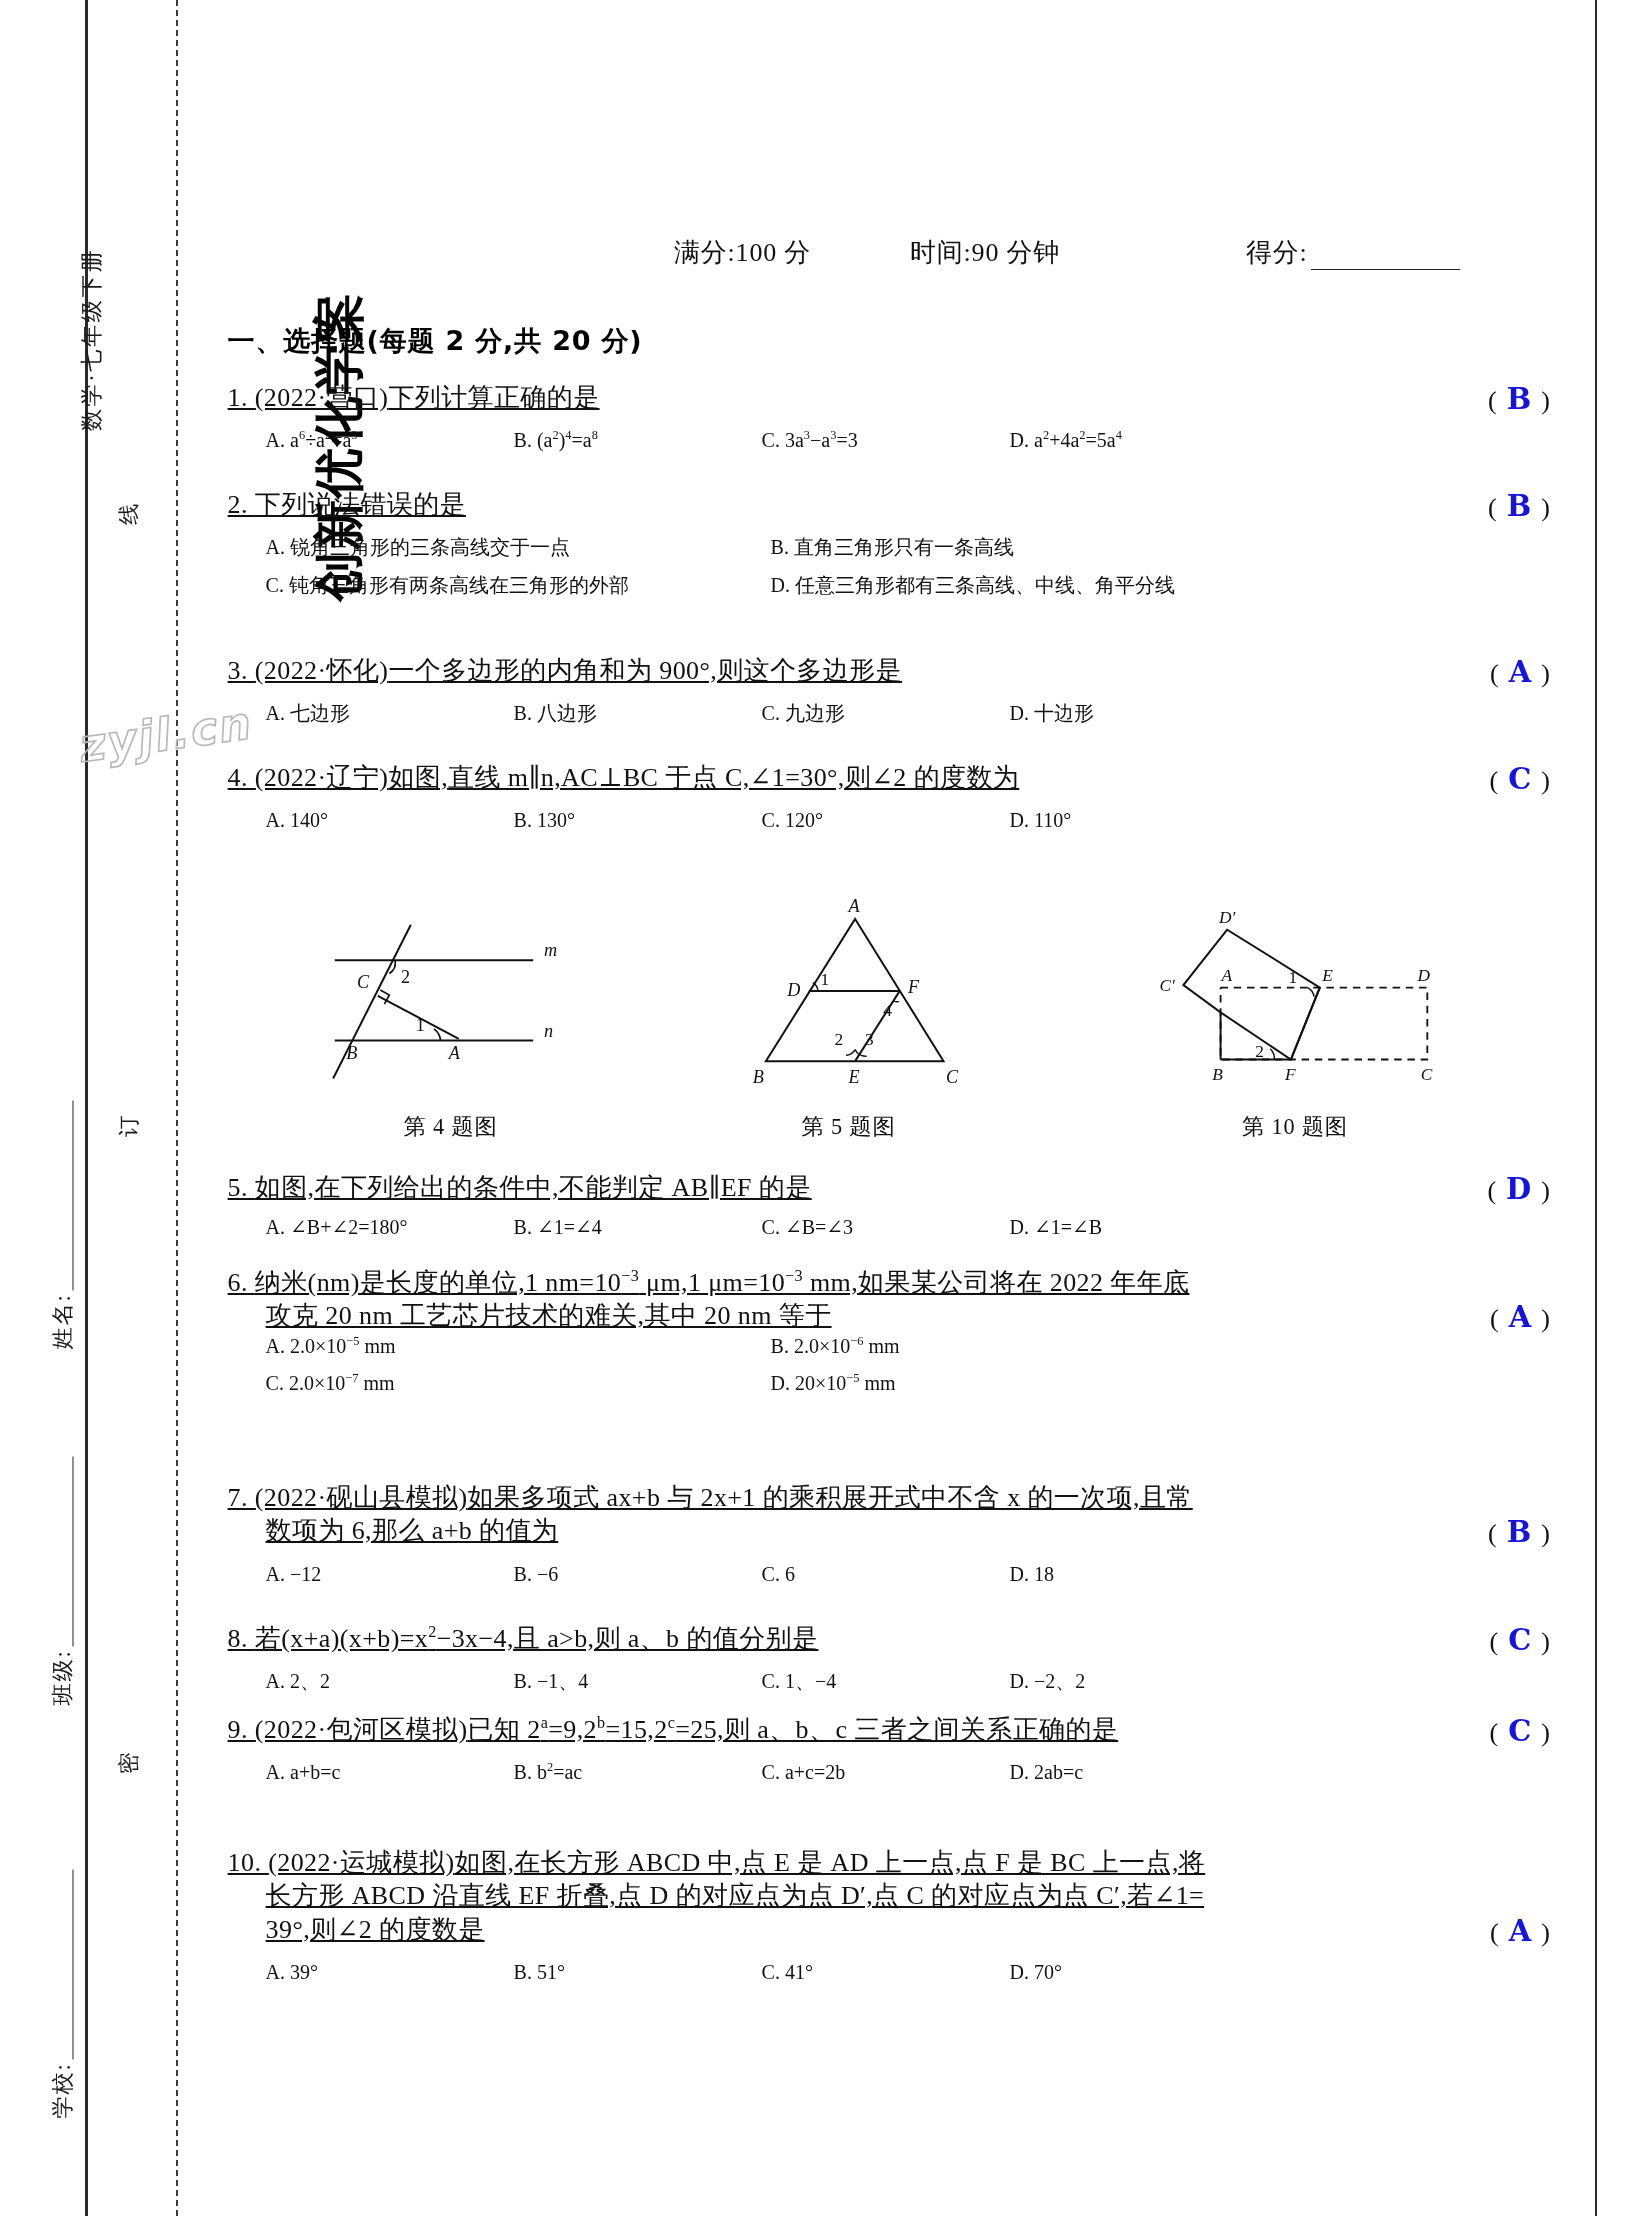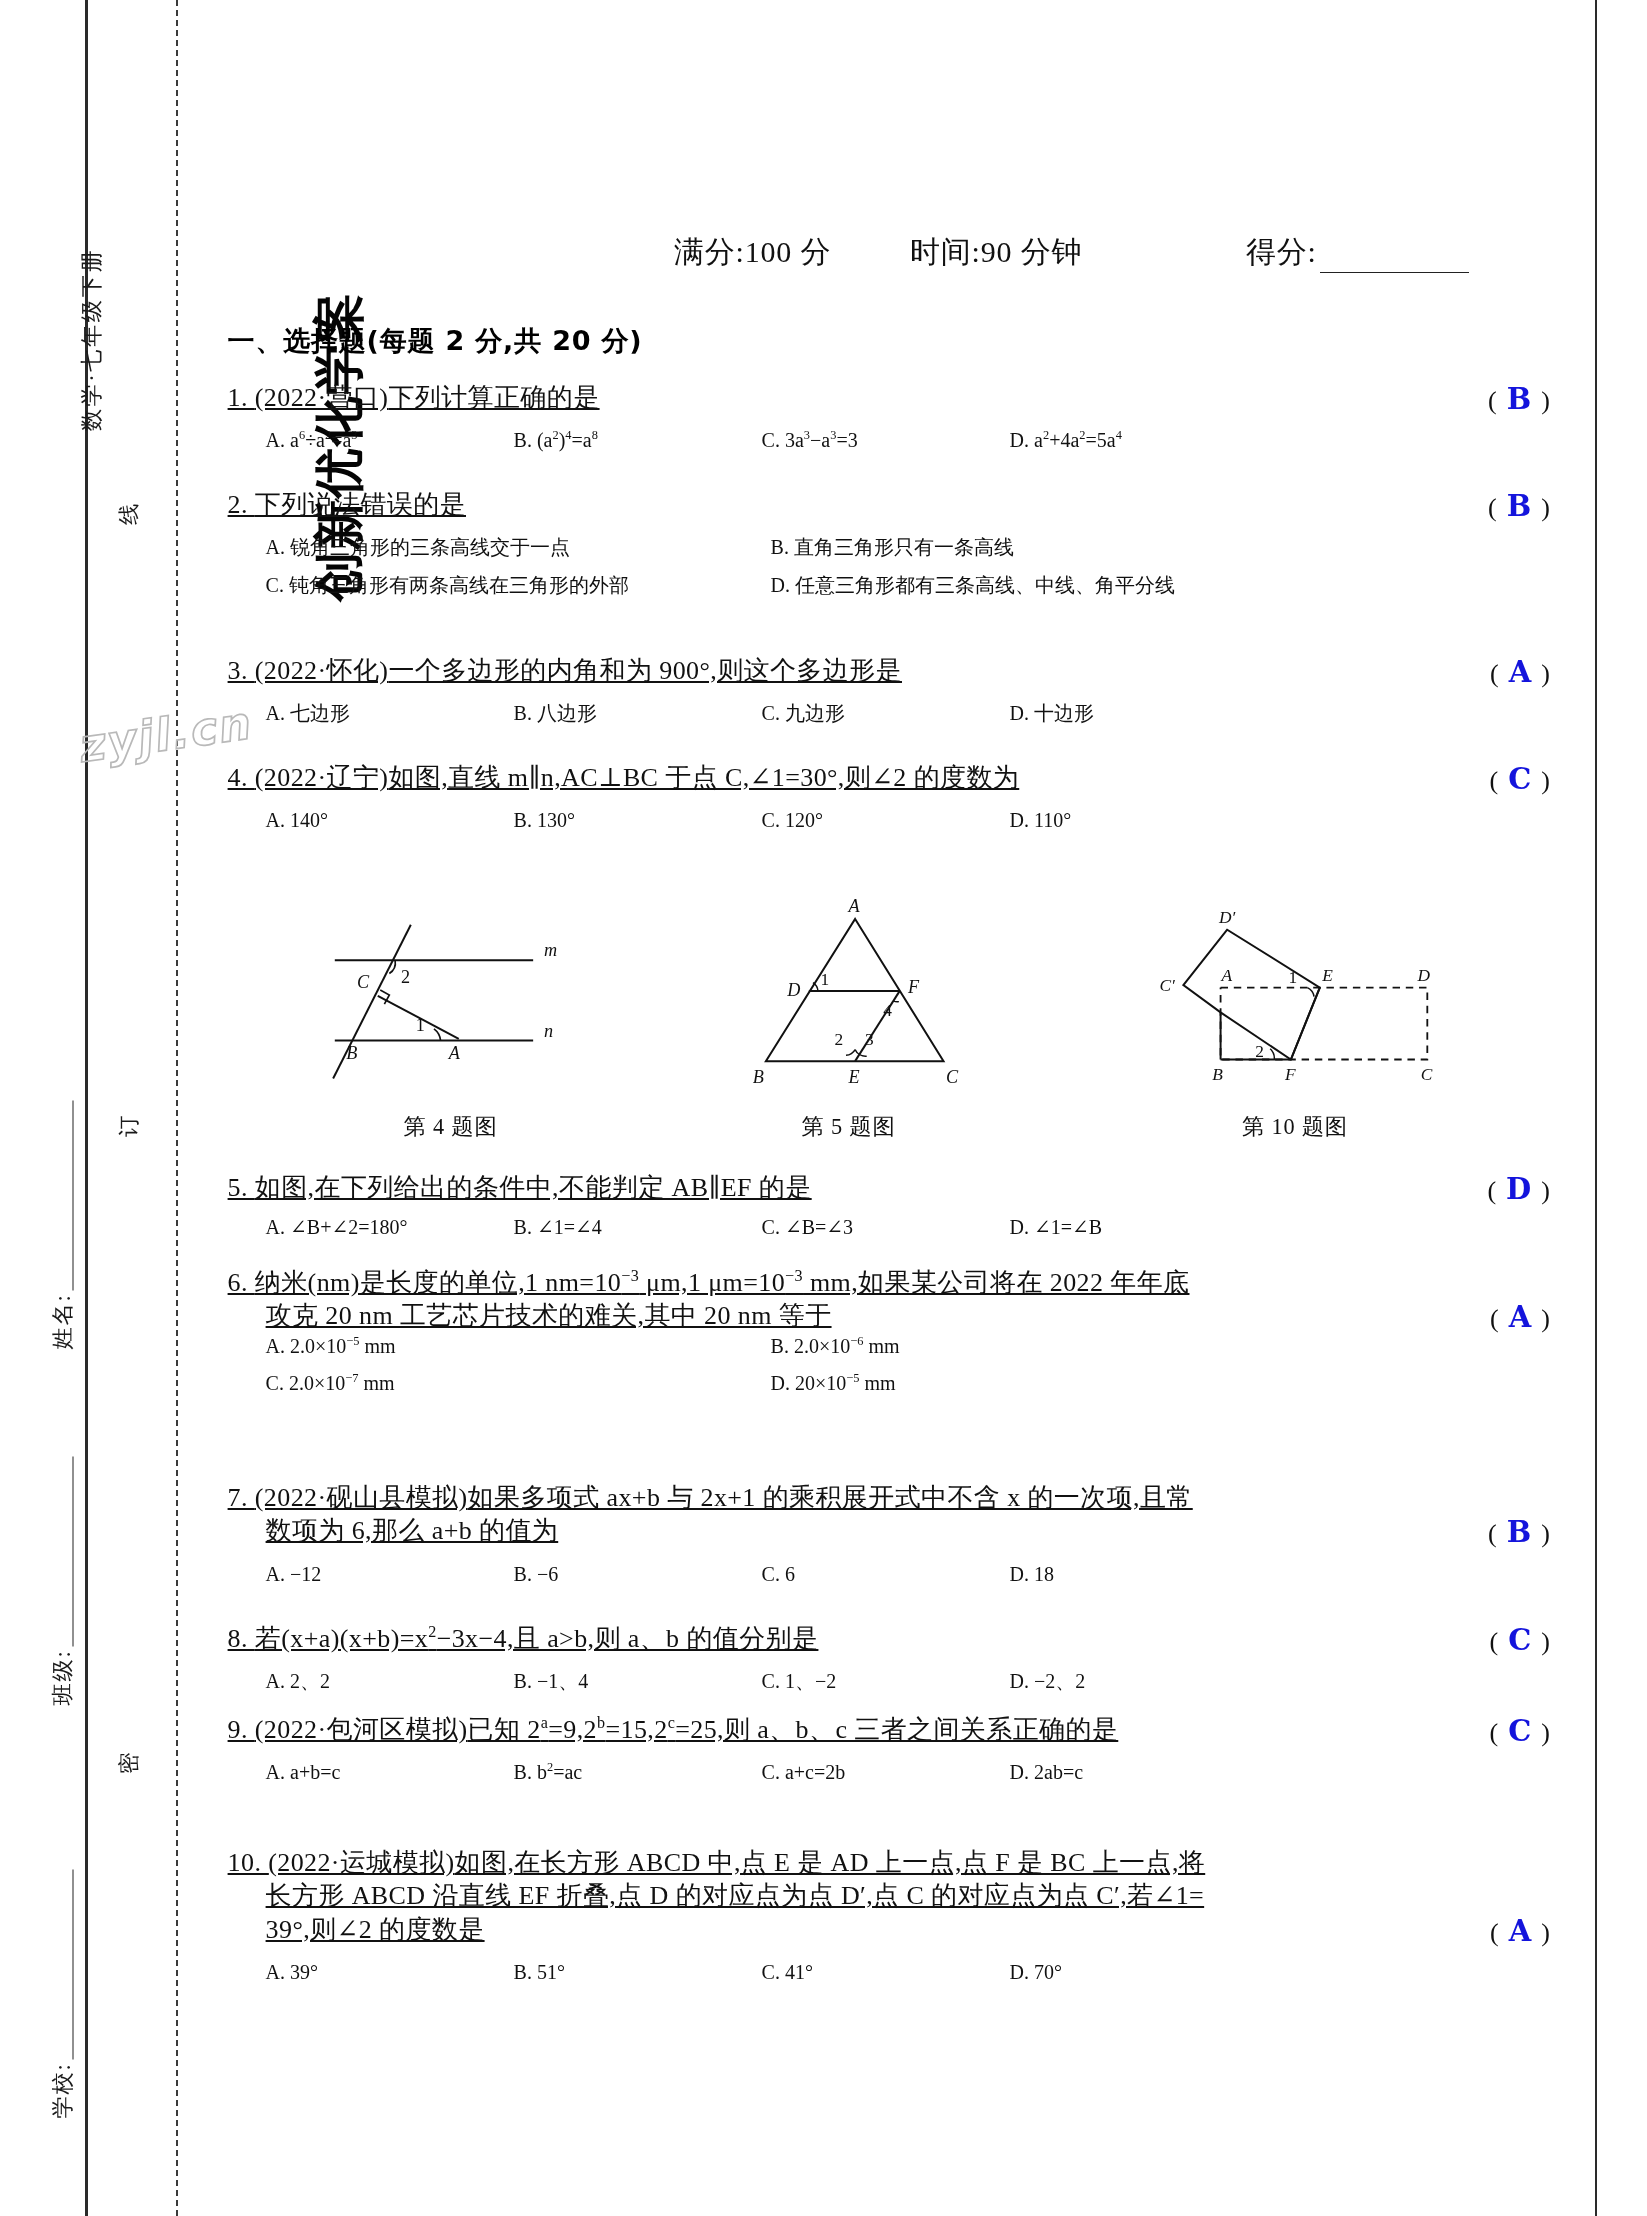--- a/index.html
+++ b/index.html
@@ -78,7 +78,7 @@
   }
   #exam-info{
     position:absolute;left:0;top:232px;width:1357px;height:41px;
-    font-size:30px;letter-spacing:0.8px;
+    font-size:26px;letter-spacing:0.8px;
     display:flex;align-items:center;
   }
   #info-full{position:absolute;left:463px;}

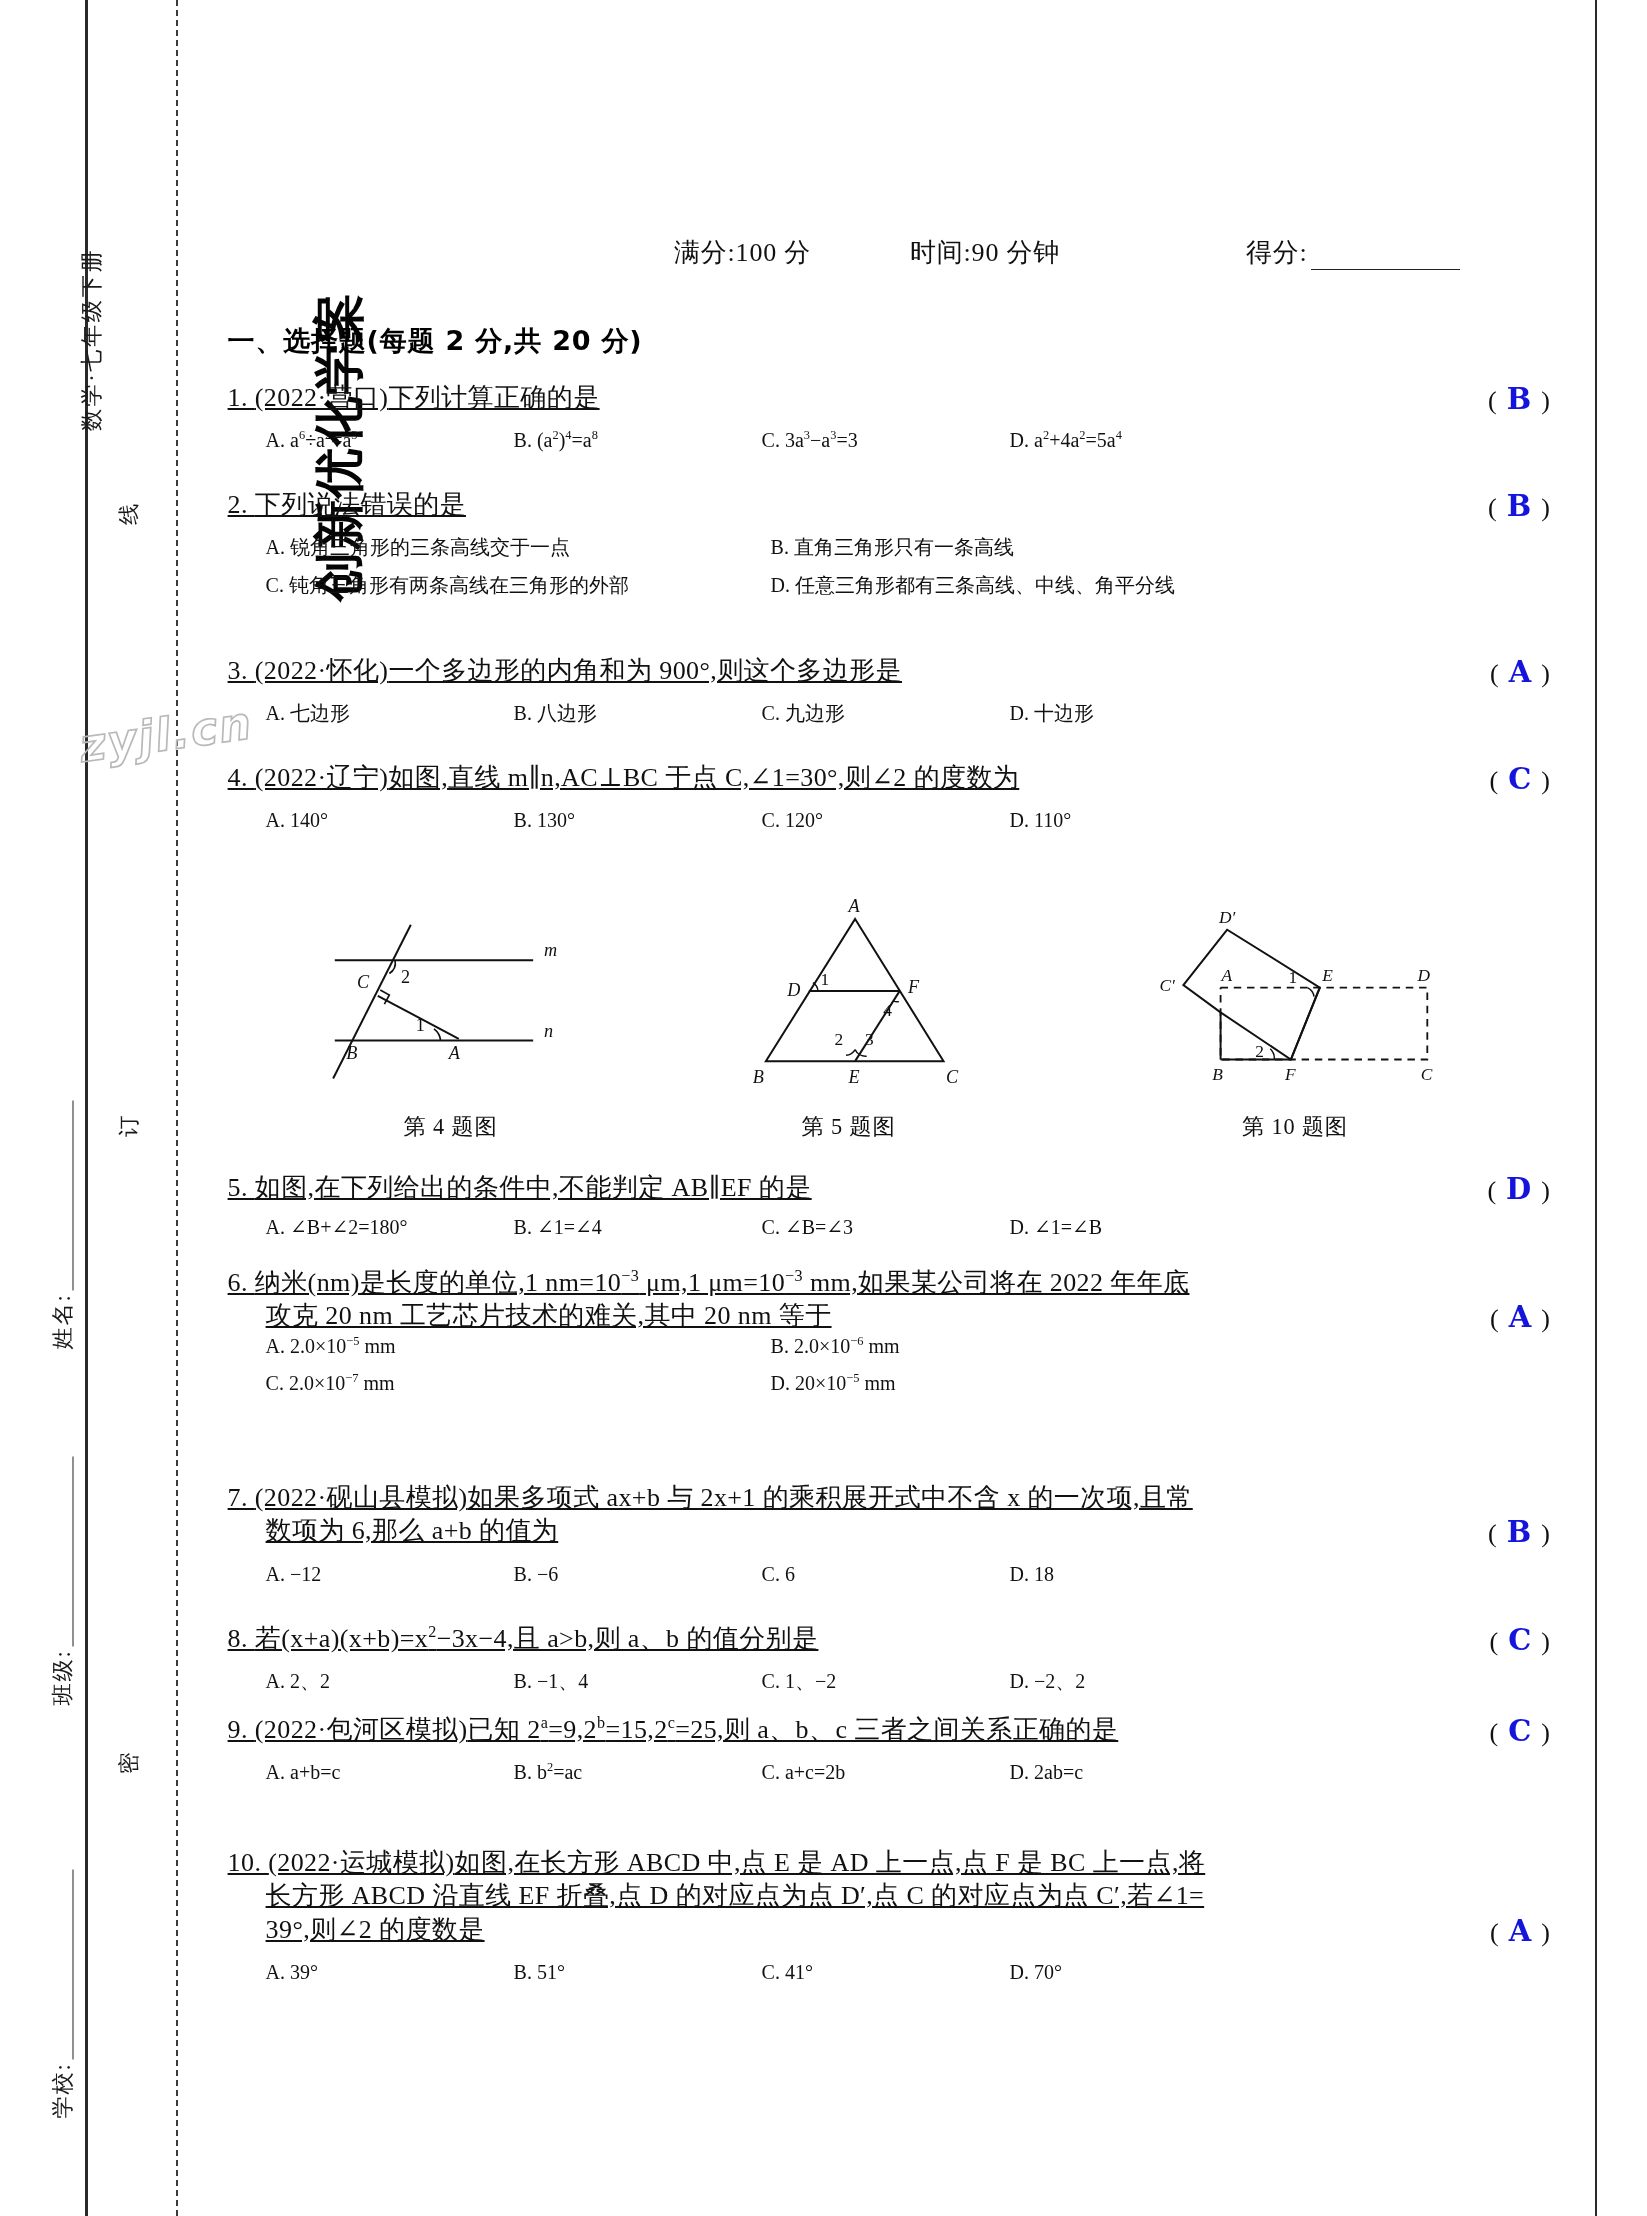--- a/index.html
+++ b/index.html
@@ -214,7 +214,7 @@
         </div>
         <div class="q" style="top: 1622px;">
           <div class="qline qstem"><span>8. </span><span>若(x+a)(x+b)=x<sup>2</sup>−3x−4,且 a&gt;b,则 a、b 的值分别是</span><span class="ans">(<span class="k">C</span>)</span></div>
-          <div class="opts" style="margin-top: 13.2px;"><span class="o o1">A. 2、2</span><span class="o o2">B. −1、4</span><span class="o o3">C. 1、−2</span><span class="o o4">D. −2、2</span></div>
+          <div class="opts" style="margin-top: 13.2px;"><span class="o o1">A. 2、2</span><span class="o o2">B. −1、4</span><span class="o o3">C. 1、−4</span><span class="o o4">D. −2、2</span></div>
         </div>
         <div class="q" style="top: 1713px;">
           <div class="qline qstem"><span>9. </span><span>(2022·包河区模拟)</span><span>已知 2<sup>a</sup>=9,2<sup>b</sup>=15,2<sup>c</sup>=25,则 a、b、c 三者之间关系正确的是</span><span class="ans">(<span class="k">C</span>)</span></div>

